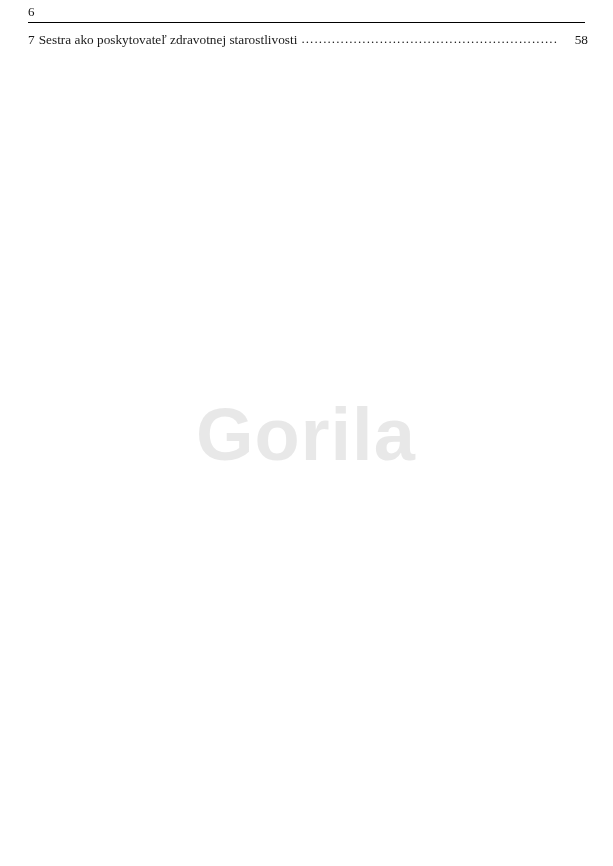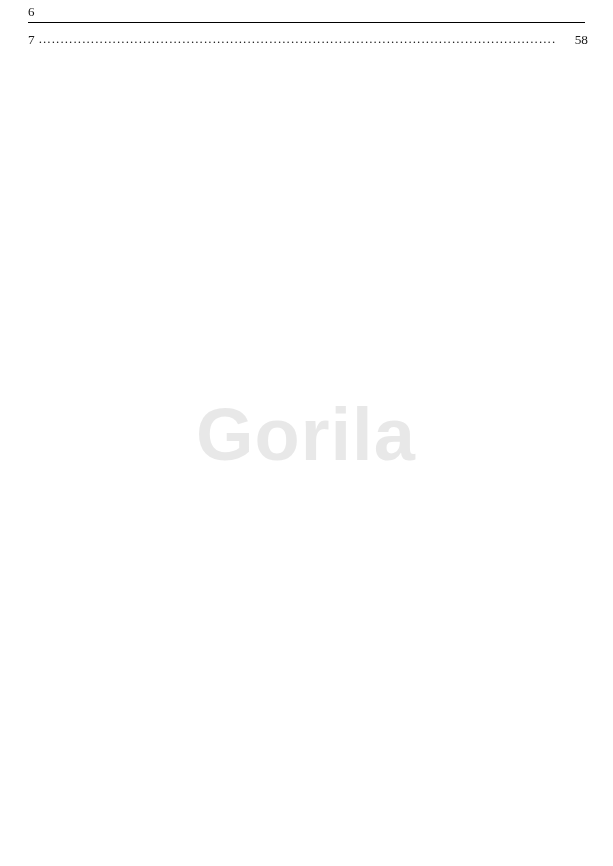--- a/index.html
+++ b/index.html
@@ -106,6 +106,7 @@
       <div class="group">
         <div class="entry lvl1">
           <span class="num">7</span>
+          <span class="title">Sestra ako poskytovateľ zdravotnej starostlivosti</span>
           <span class="leader">.......................................................................................................................</span>
           <span class="page">58</span>
         </div>

